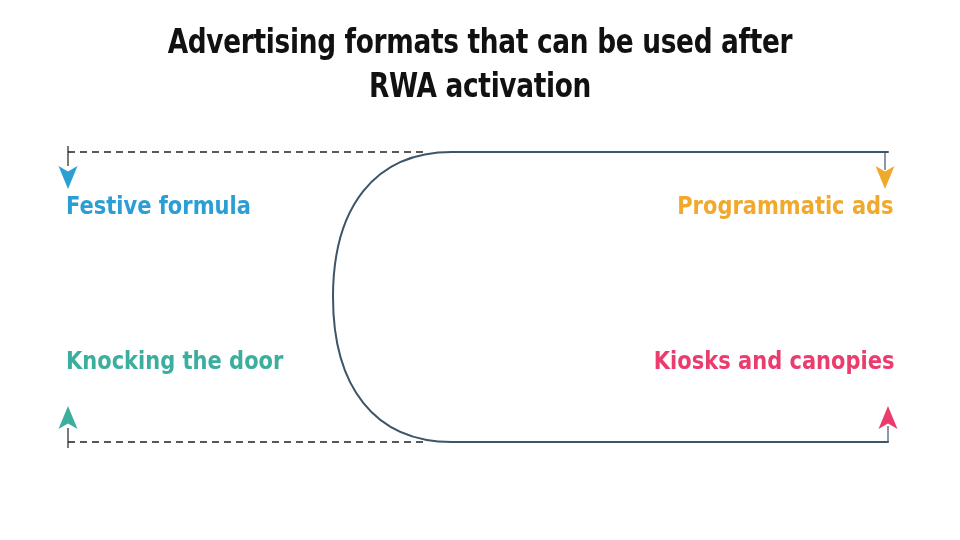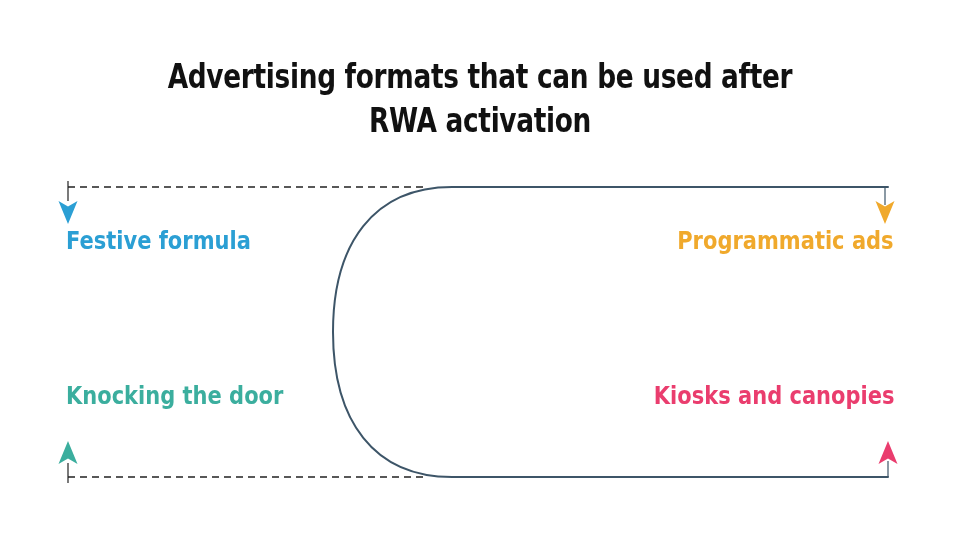--- a/index.html
+++ b/index.html
@@ -18,7 +18,6 @@
     width: 960px;
     height: 452px;
     background: #ffffff;
-    margin-top: 35px;
   }
 
   

